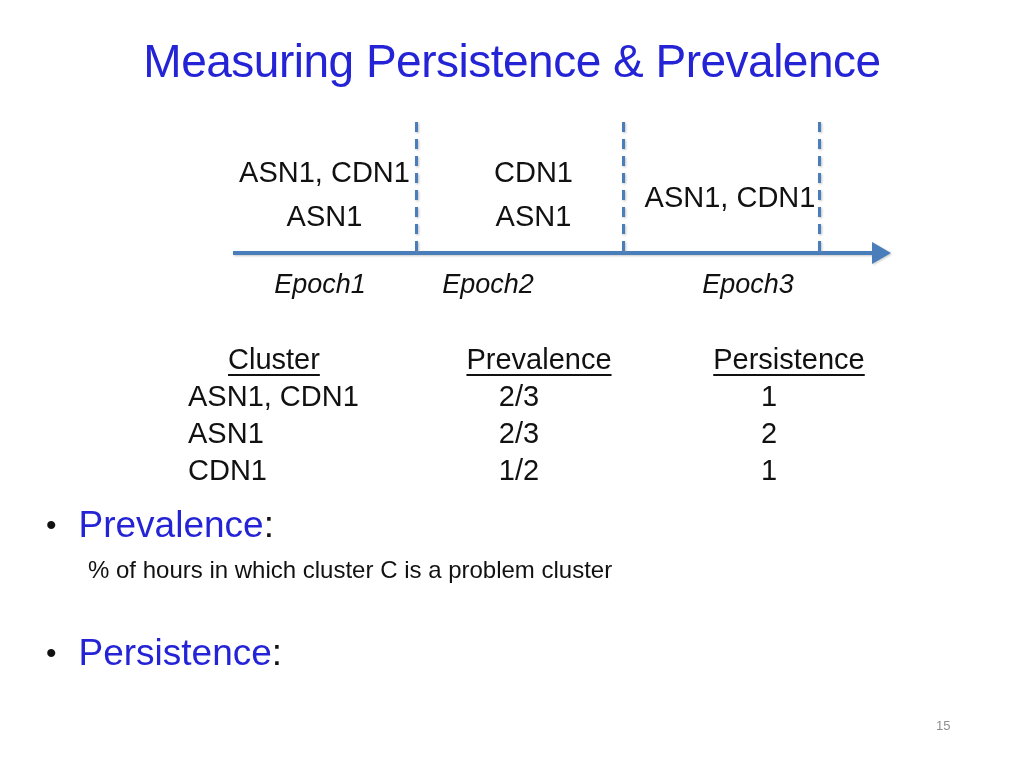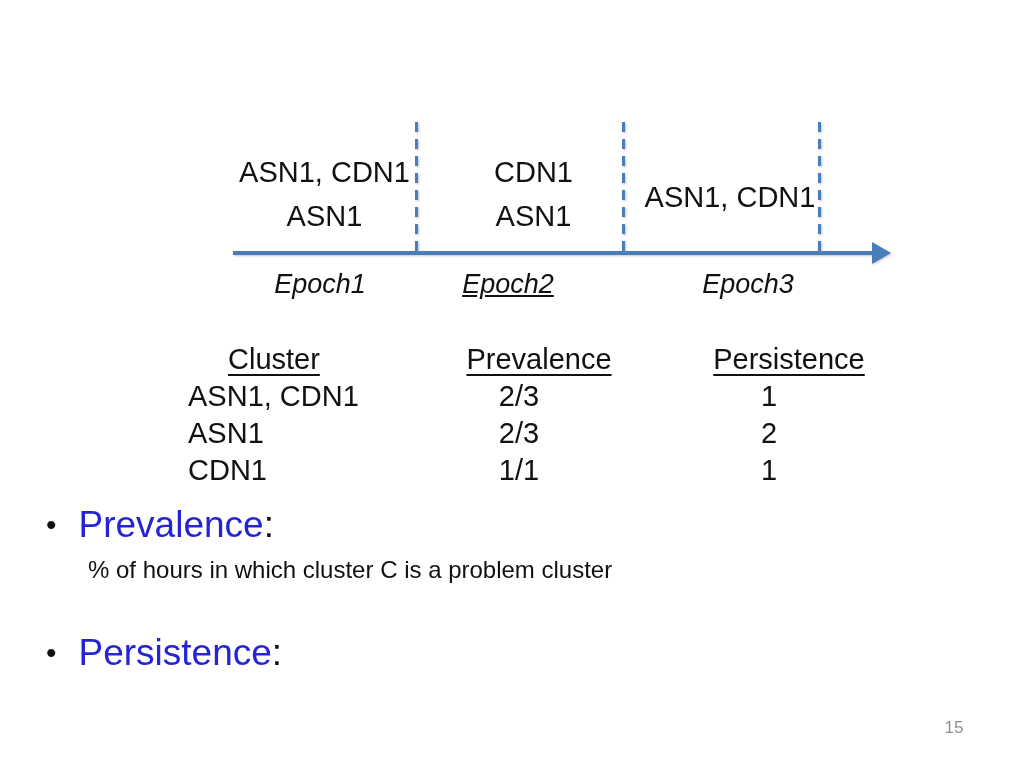--- a/index.html
+++ b/index.html
@@ -90,6 +90,7 @@
 
 <div class="slide">
 
+  <h1 class="title">Measuring Persistence &amp; Prevalence</h1>
 
   <div>
     <div class="axis-line"></div>

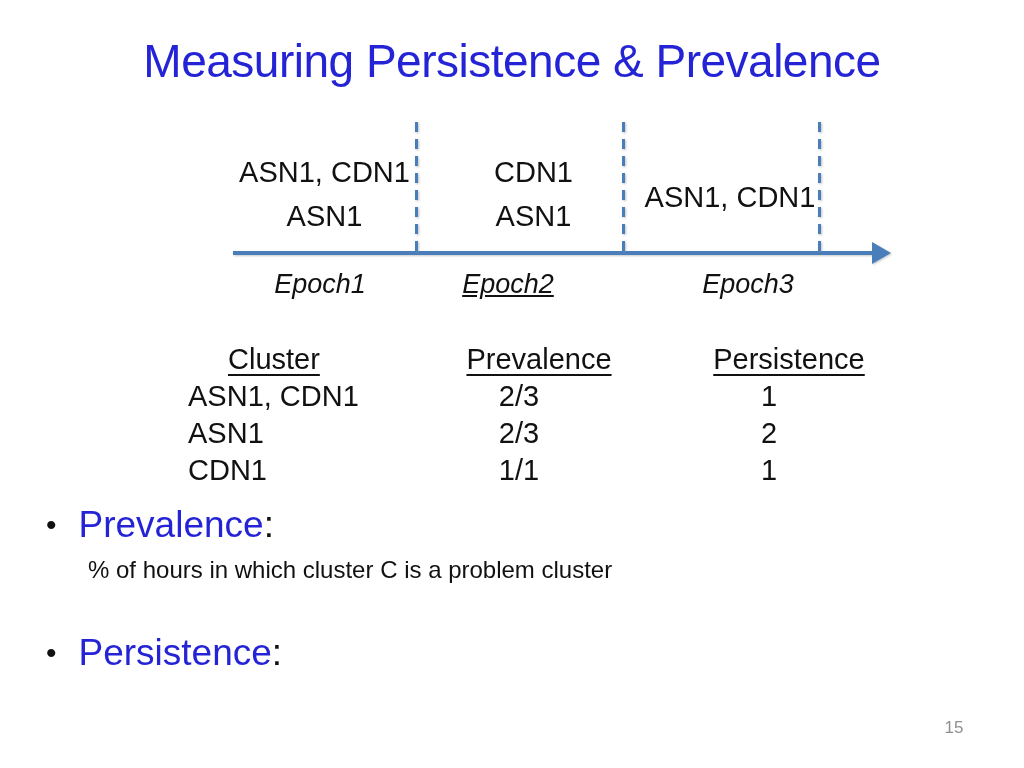--- a/index.html
+++ b/index.html
@@ -55,7 +55,7 @@
     position:absolute;top:266px;width:200px;text-align:center;
     font-size:27px;font-style:italic;line-height:36px;white-space:nowrap;
   }
-  .e1{left:220px;} .e2{left:408px;text-decoration:underline;} .e3{left:648px;}
+  .e1{left:220px;} .e2{left:388px;} .e3{left:648px;}
   
   .cluster-table{position:absolute;left:188px;top:341px;font-size:29px;}
   .trow{display:flex;line-height:37px;white-space:nowrap;}

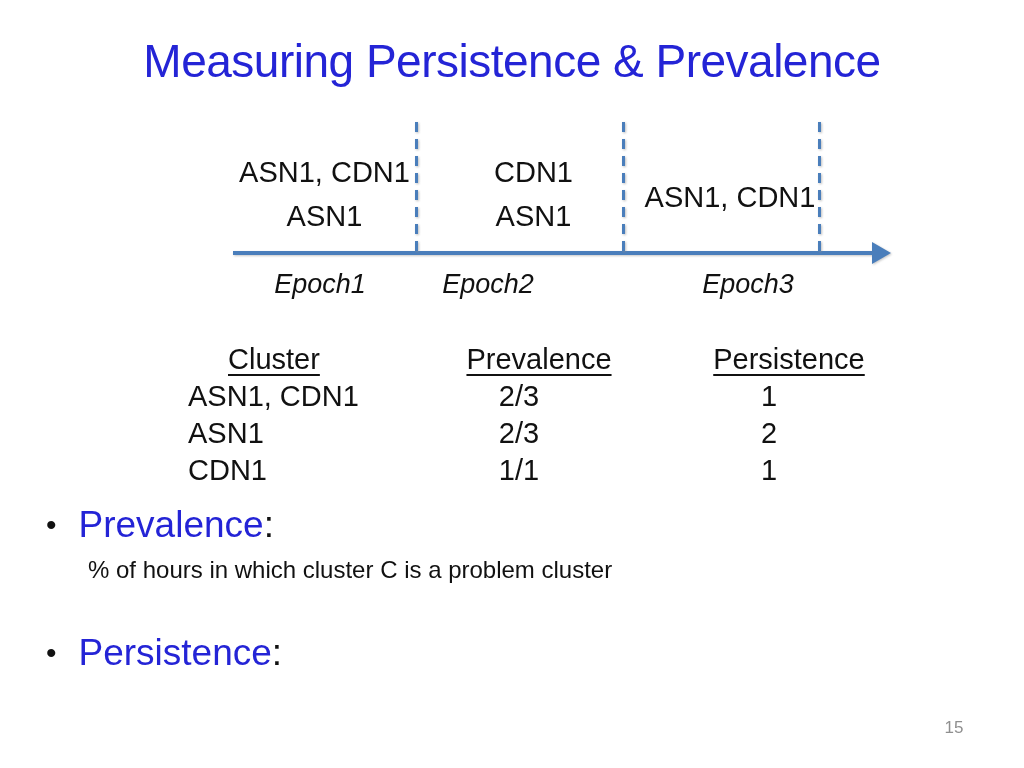--- a/index.html
+++ b/index.html
@@ -134,7 +134,7 @@
     </div>
     <div class="trow">
       <div class="tc1">CDN1</div>
-      <div class="tc2">1/1</div>
+      <div class="tc2">1/2</div>
       <div class="tc3">1</div>
     </div>
   </div>

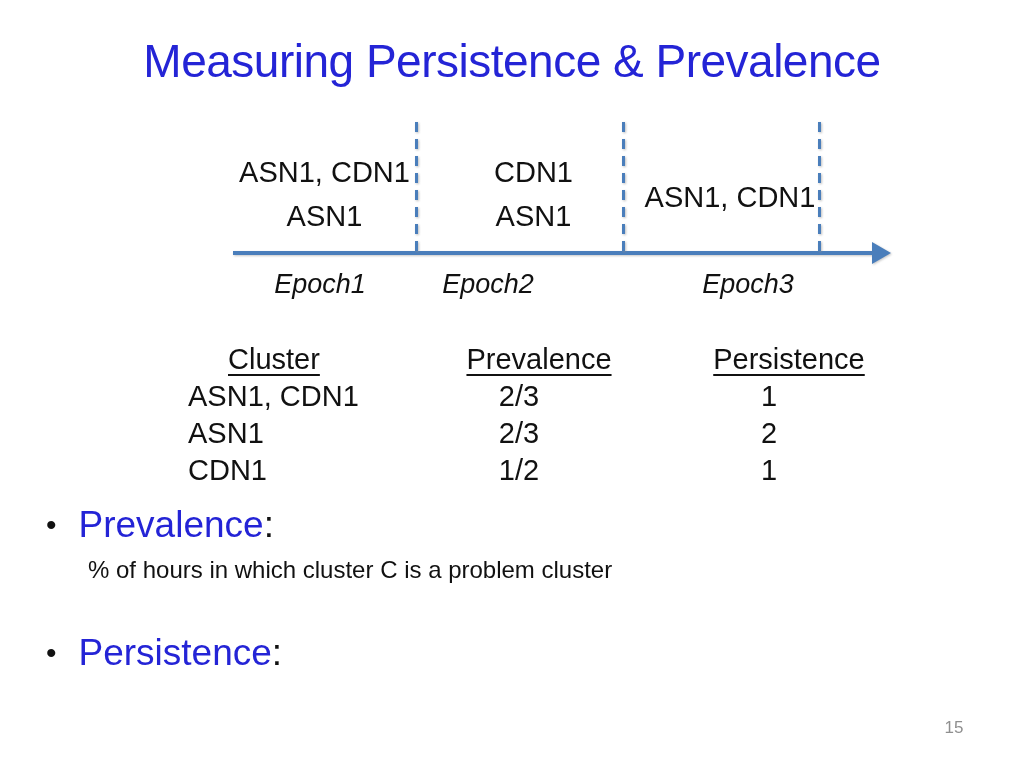--- a/index.html
+++ b/index.html
@@ -82,7 +82,7 @@
   
   .page-number{
     position:absolute;left:936px;top:718px;width:36px;
-    font-size:17px;color:var(--page-number-gray);text-align:center;
+    font-size:13px;color:var(--page-number-gray);
   }
 </style>
 </head>

